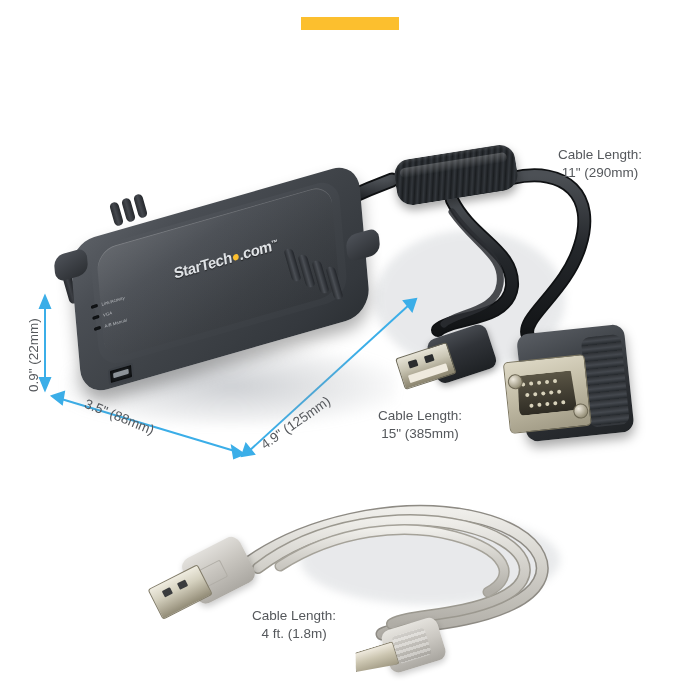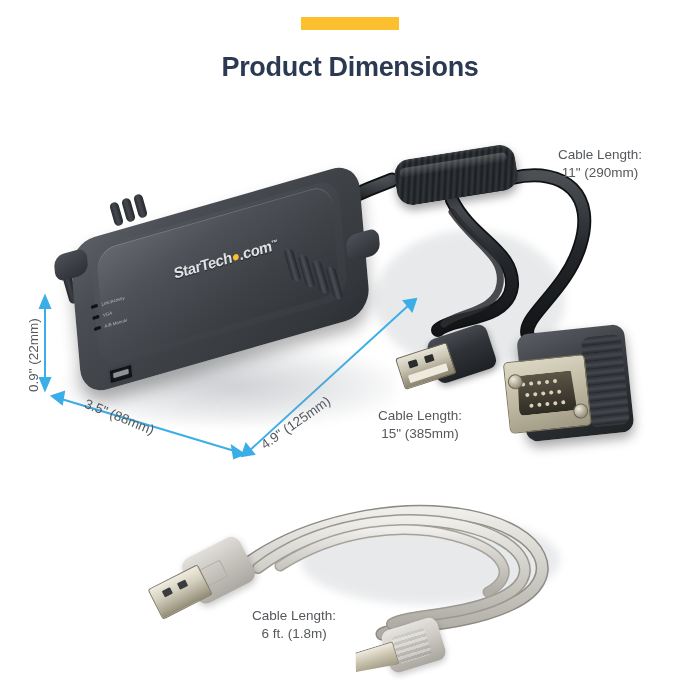--- a/index.html
+++ b/index.html
@@ -373,7 +373,6 @@
 <div id="stage">
 
   <div class="accent-bar"></div>
-  <div class="page-title">Product Dimensions</div>
 
   <svg class="cable-svg" viewBox="0 0 700 700">
     <defs>

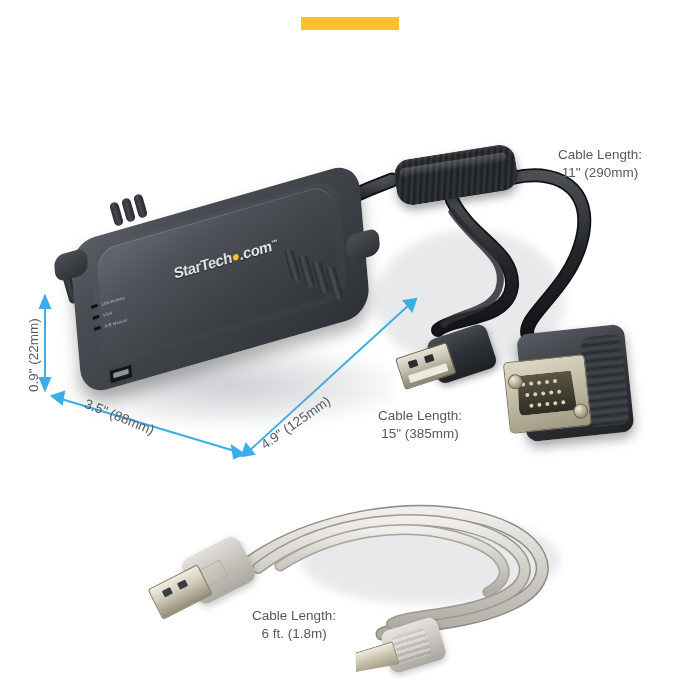--- a/index.html
+++ b/index.html
@@ -543,7 +543,7 @@
 
   <div class="cable-label" style="left:252px; top:607px;">
     <div>Cable Length:</div>
-    <div>6 ft. (1.8m)</div>
+    <div>4 ft. (1.8m)</div>
   </div>
 
 </div>

